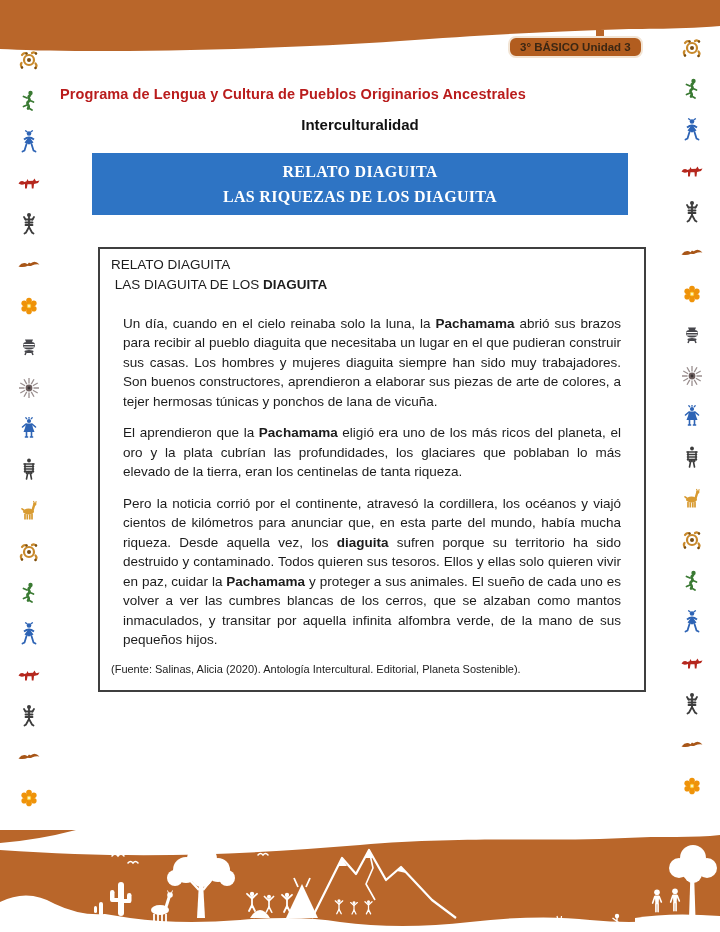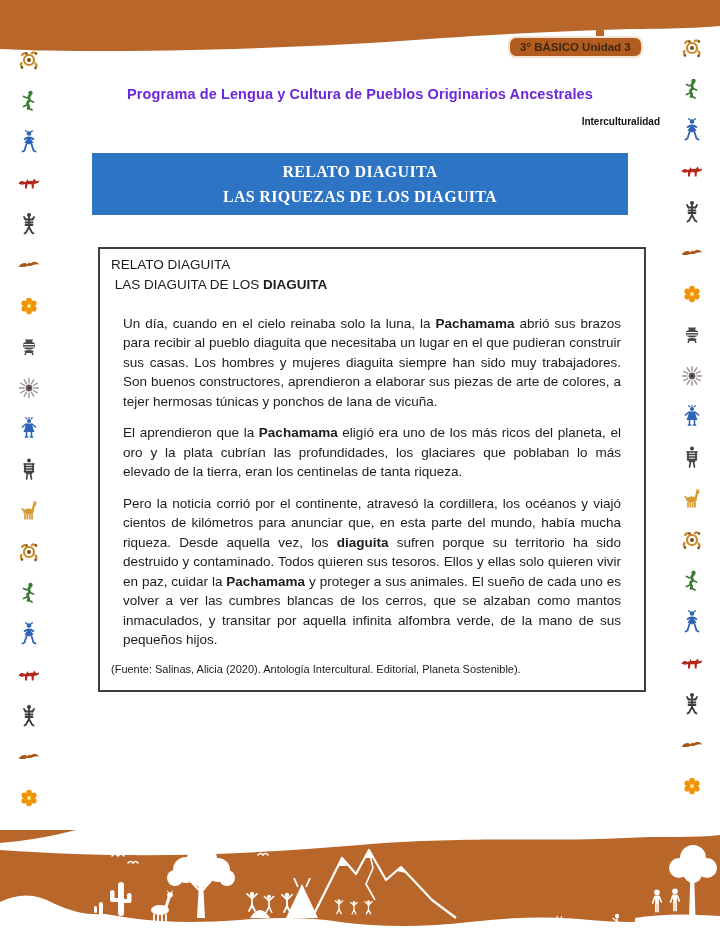--- a/index.html
+++ b/index.html
@@ -23,8 +23,8 @@
   .petro{width:24px;height:24px;line-height:0;}
   
   .program-line{
-    position:absolute;top:86px;left:60px;width:600px;text-align:center;
-    font-size:14.5px;font-weight:bold;color:#6d28d9;letter-spacing:.1px;
+    position:absolute;top:86px;left:60px;width:600px;text-align:left;
+    font-size:14.5px;font-weight:bold;color:#b91c1c;letter-spacing:.1px;
   }
   .subtitle-line{
     position:absolute;top:116px;left:60px;width:600px;text-align:right;

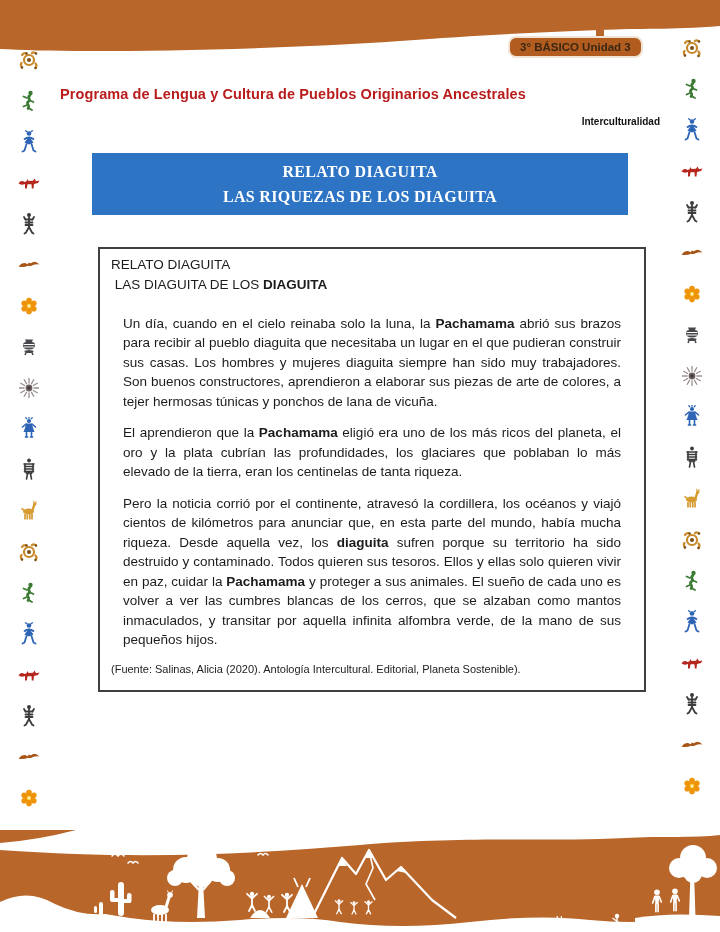--- a/index.html
+++ b/index.html
@@ -27,8 +27,8 @@
     font-size:14.5px;font-weight:bold;color:#b91c1c;letter-spacing:.1px;
   }
   .subtitle-line{
-    position:absolute;top:116px;left:60px;width:600px;text-align:right;
-    font-size:10px;font-weight:bold;color:#111;
+    position:absolute;top:116px;left:60px;width:600px;text-align:center;
+    font-size:15px;font-weight:bold;color:#111;
   }
   
   .banner{

